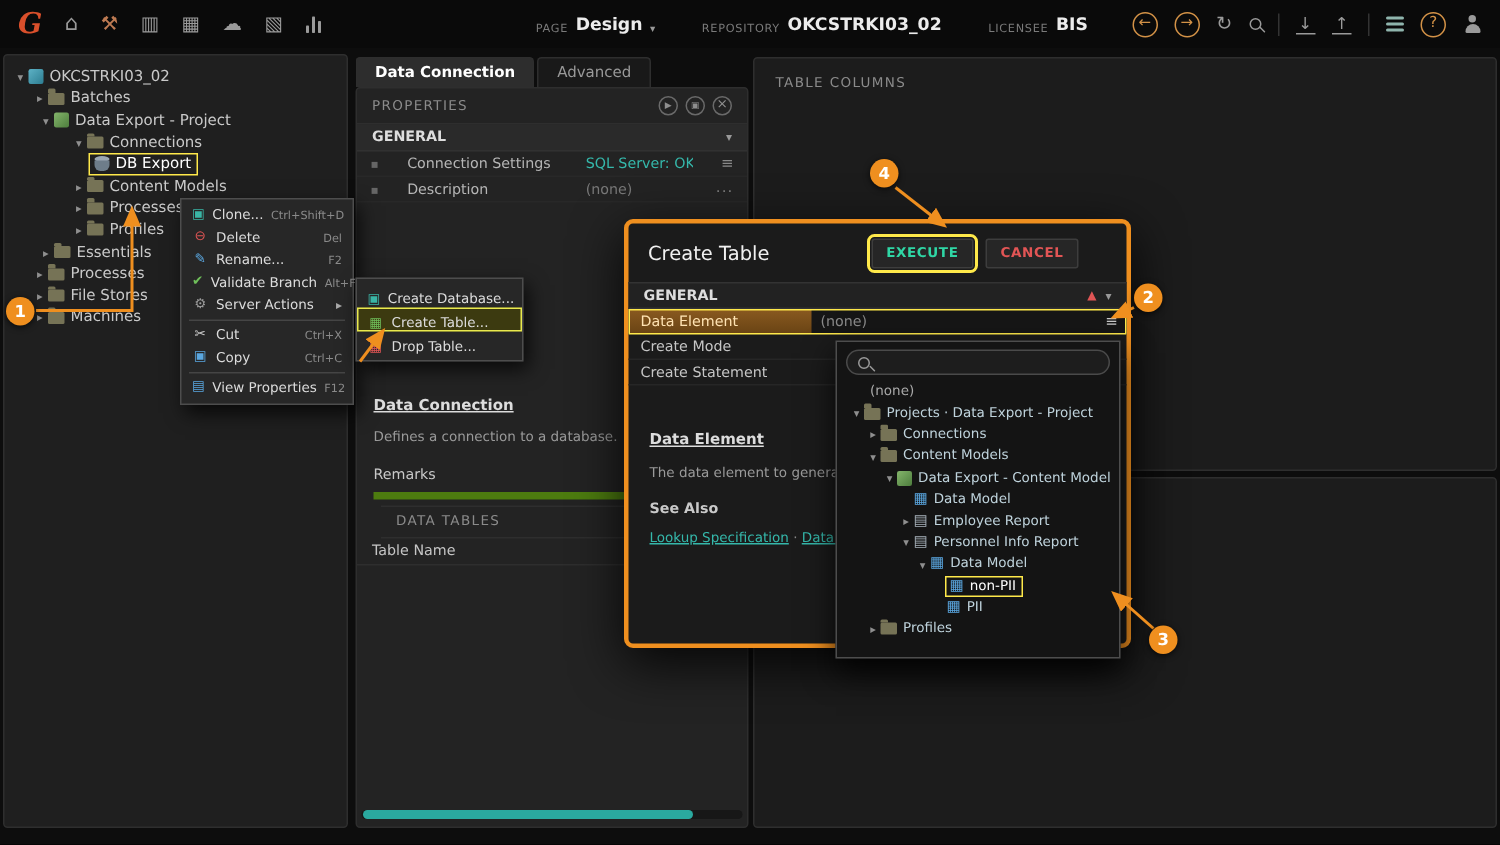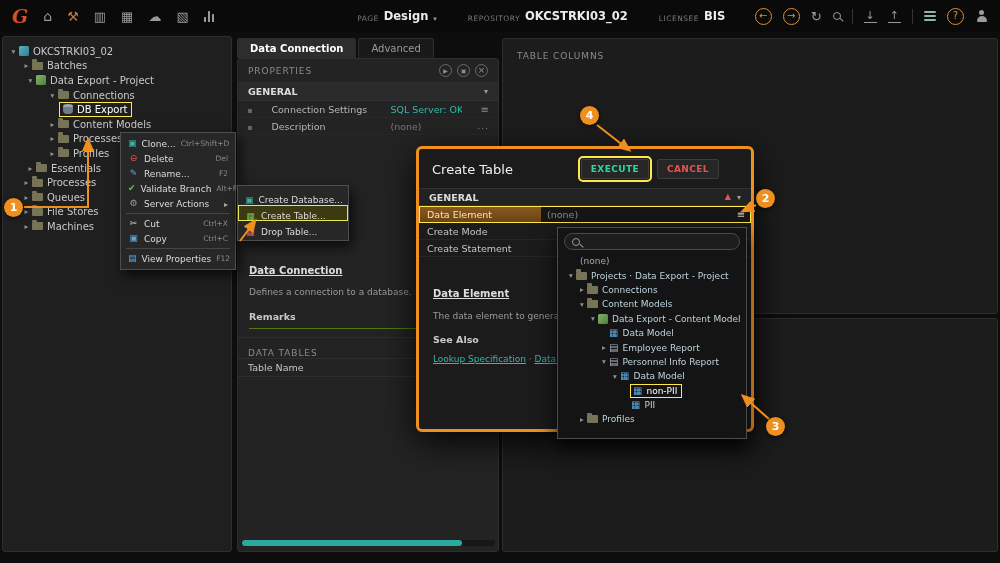--- a/index.html
+++ b/index.html
@@ -265,11 +265,6 @@
     <div class="trow lv1">
       <span class="chev chev-c"></span>
       <span class="ticon ic-folder"></span>
-      <span>Queues</span>
-    </div>
-    <div class="trow lv1">
-      <span class="chev chev-c"></span>
-      <span class="ticon ic-folder"></span>
       <span>File Stores</span>
     </div>
     <div class="trow lv1">

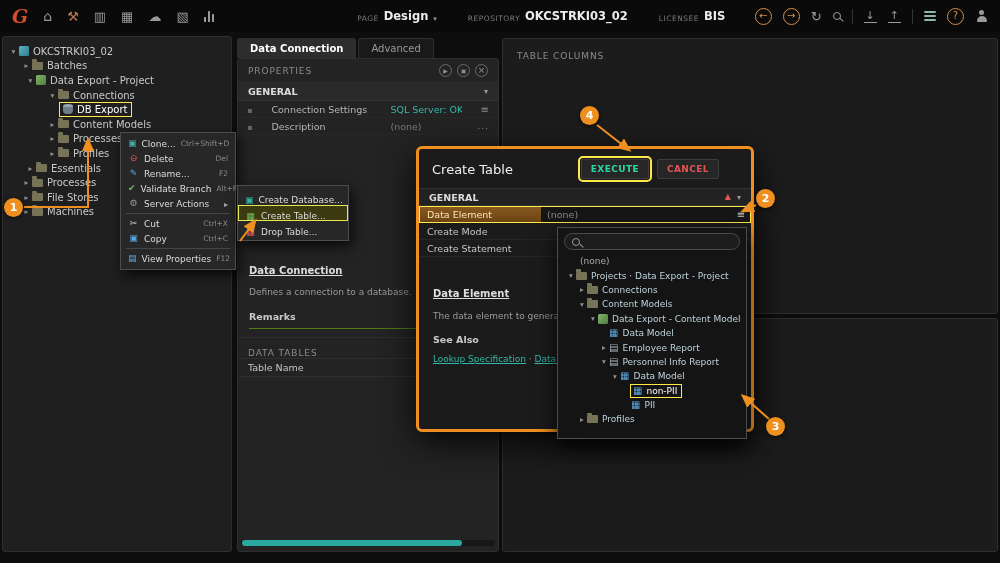--- a/index.html
+++ b/index.html
@@ -115,7 +115,7 @@
   .docsec{position:absolute;left:11px;top:206px;width:240px}
   .doc-title{font-size:10px;font-weight:bold;color:#ddd;text-decoration:underline;margin-bottom:11px}
   .doc-body{font-size:9px;color:#9a9a9a;margin-bottom:14px}
-  .doc-remarks{font-size:9.5px;font-weight:bold;color:#c9c9c9;padding-bottom:6px;border-bottom:1px solid #4d7c0f}
+  .doc-remarks{font-size:9.5px;font-weight:normal;color:#c9c9c9;padding-bottom:6px;border-bottom:5px solid #4d7c0f}
   .dt-hdr{position:absolute;left:0;top:278px;width:100%;height:22px;display:flex;align-items:flex-end;padding:0 10px;border-top:1px solid #2e2e2e;border-bottom:1px solid #2e2e2e}
   .col-hdr{position:absolute;left:0;top:300px;width:100%;height:18px;display:flex;align-items:center;padding:0 10px;border-bottom:1px solid #2e2e2e;font-size:9.5px;color:#c5c5c5}
   .col2{position:absolute;left:200px}

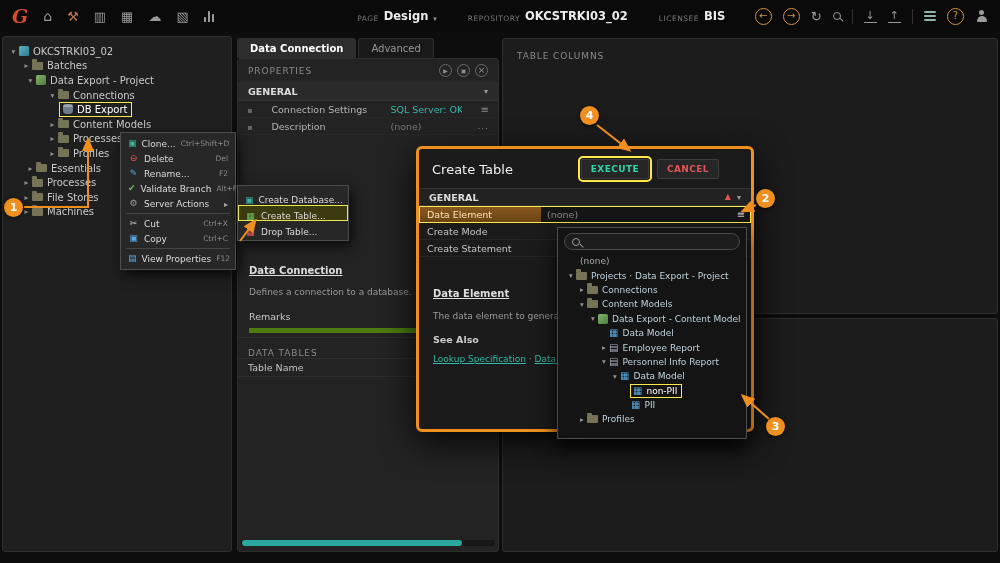--- a/index.html
+++ b/index.html
@@ -116,7 +116,7 @@
   .doc-title{font-size:10px;font-weight:bold;color:#ddd;text-decoration:underline;margin-bottom:11px}
   .doc-body{font-size:9px;color:#9a9a9a;margin-bottom:14px}
   .doc-remarks{font-size:9.5px;font-weight:normal;color:#c9c9c9;padding-bottom:6px;border-bottom:5px solid #4d7c0f}
-  .dt-hdr{position:absolute;left:0;top:278px;width:100%;height:22px;display:flex;align-items:flex-end;padding:0 10px;border-top:1px solid #2e2e2e;border-bottom:1px solid #2e2e2e}
+  .dt-hdr{position:absolute;left:16px;top:278px;width:100%;height:22px;display:flex;align-items:center;padding:0 10px;border-top:1px solid #2e2e2e;border-bottom:1px solid #2e2e2e}
   .col-hdr{position:absolute;left:0;top:300px;width:100%;height:18px;display:flex;align-items:center;padding:0 10px;border-bottom:1px solid #2e2e2e;font-size:9.5px;color:#c5c5c5}
   .col2{position:absolute;left:200px}
   .hscroll{position:absolute;left:3px;bottom:5px;width:254px;height:6px;background:#171717;border-radius:3px}

